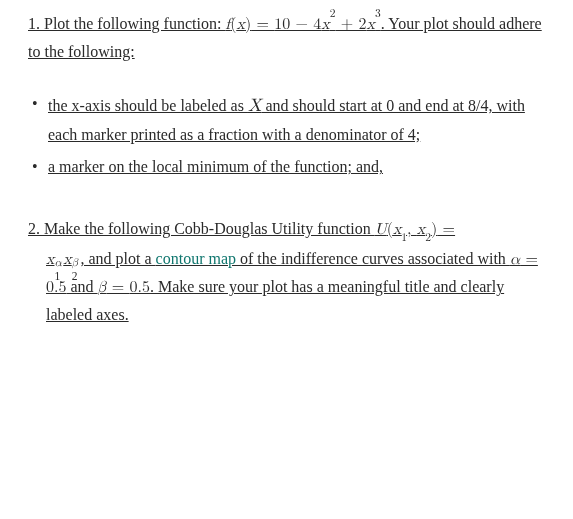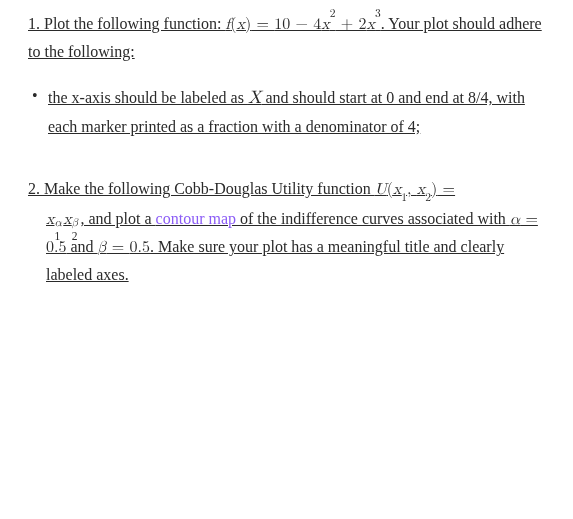--- a/index.html
+++ b/index.html
@@ -20,7 +20,7 @@
     sup, sub { font-size: 0.72em; line-height: 0; position: relative; }
     sup { top: -0.5em; }
     sub { bottom: -0.2em; }
-    .sub-list { list-style: none; padding-left: 4px; margin-top: 16px; }
+    .sub-list { list-style: none; padding-left: 4px; margin-top: 24px; }
     .sub-list li { position: relative; padding-left: 16px; margin-bottom: 4px; }
     .sub-list li::before { content: "•"; position: absolute; left: 0; top: 0; }
     .big { font-size: 1.12em; }

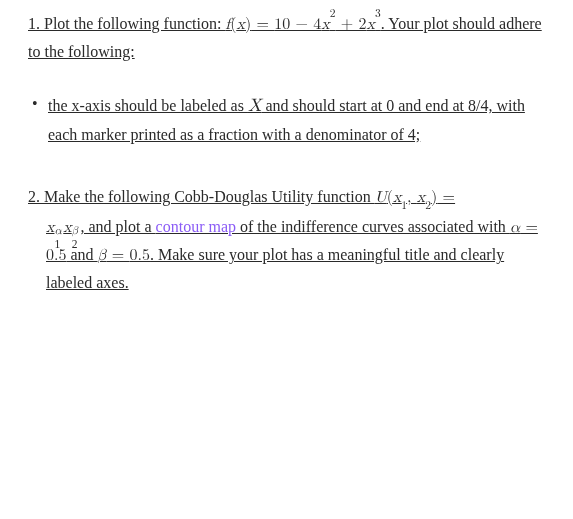--- a/index.html
+++ b/index.html
@@ -43,6 +43,9 @@
       <li>
         <span>the x-axis should be labeled as </span><span class="math big">X</span><span> and should start at 0 and end at 8/4, with each marker printed as a fraction with a denominator of 4;</span>
       </li>
+      <li>
+        <span>a marker on the local minimum of the function; and,</span>
+      </li>
     </ul>
   </li>
 

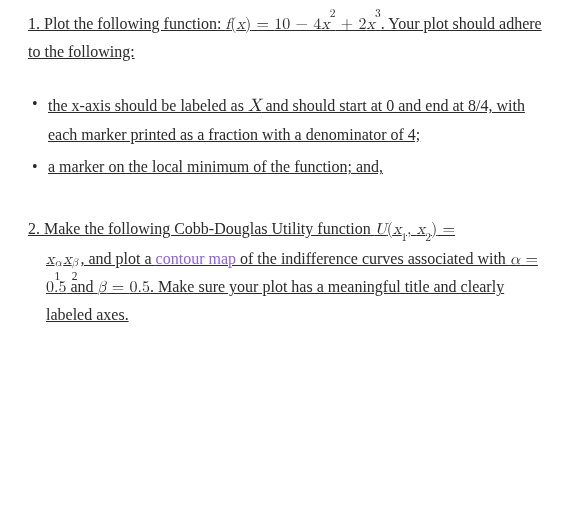--- a/index.html
+++ b/index.html
@@ -24,7 +24,7 @@
     .sub-list li { position: relative; padding-left: 16px; margin-bottom: 4px; }
     .sub-list li::before { content: "•"; position: absolute; left: 0; top: 0; }
     .big { font-size: 1.12em; }
-    a.link { color: #8b5cf6; text-decoration: none; }
+    a.link { color: #0f766e; text-decoration: none; }
     .q2-indent { padding-left: 18px; margin-top: 2px; }
     .supsub { display: inline-block; position: relative; width: 0.55em; }
     .supsub .sup { position: absolute; top: -0.95em; left: 0; font-size: 0.72em; }

